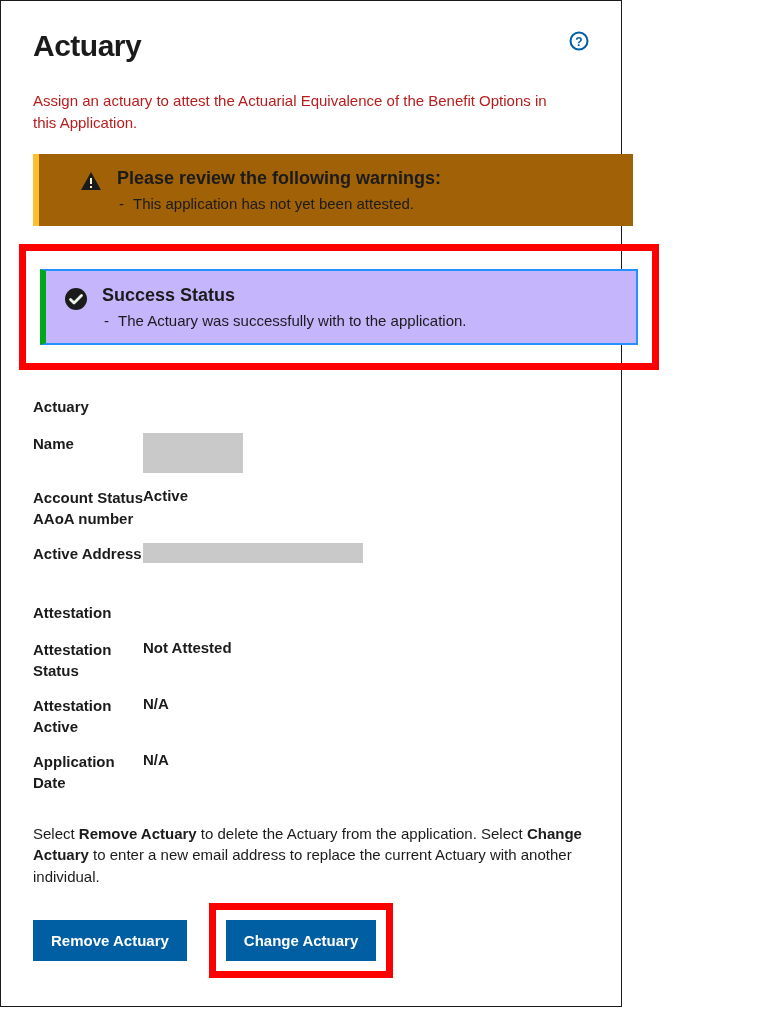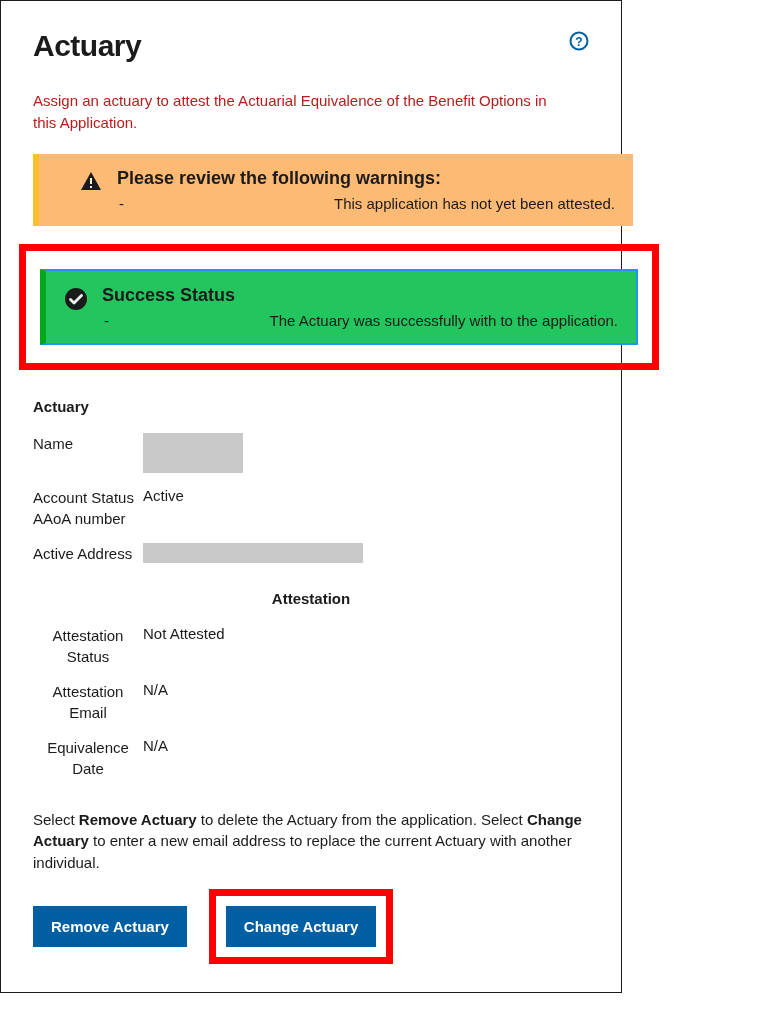--- a/index.html
+++ b/index.html
@@ -56,7 +56,7 @@
     width: 600px;
   }
   .alert-warning {
-    background: #fdba74;
+    background: #a16207;
     border-left-color: #ffbe2e;
     padding-left: 40px;
   }

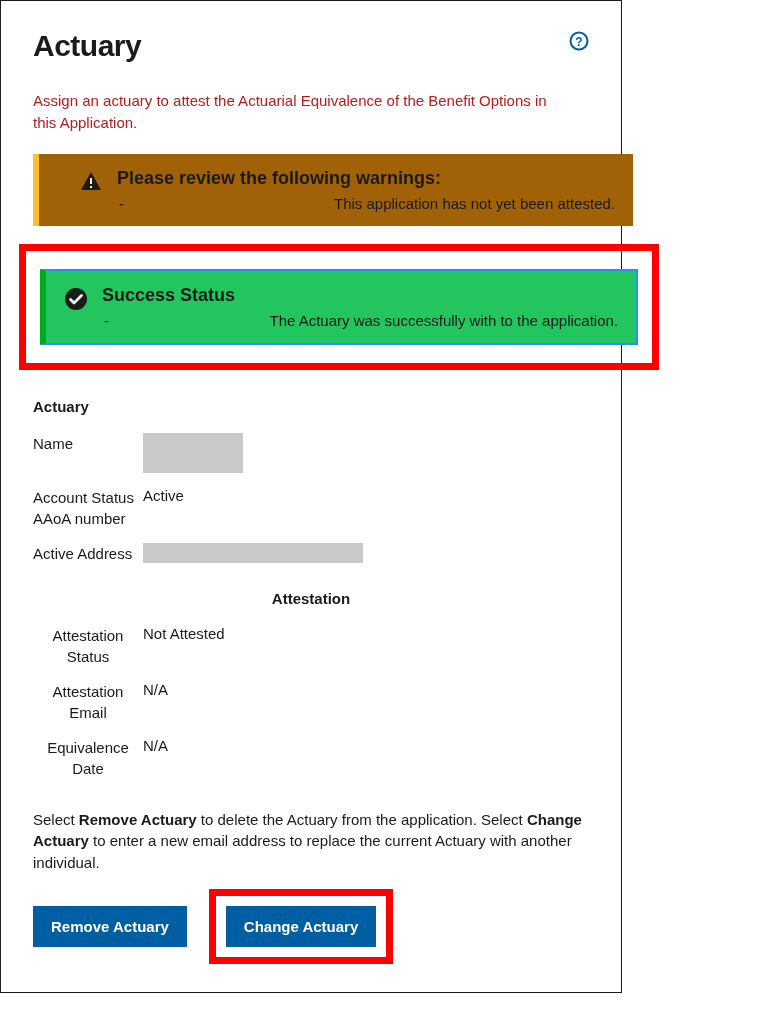--- a/index.html
+++ b/index.html
@@ -84,7 +84,6 @@
     padding-left: 16px;
     font-size: 15px;
     color: #1b1b1b;
-    text-align: right;
   }
   .alert-list li {
     list-style: none;

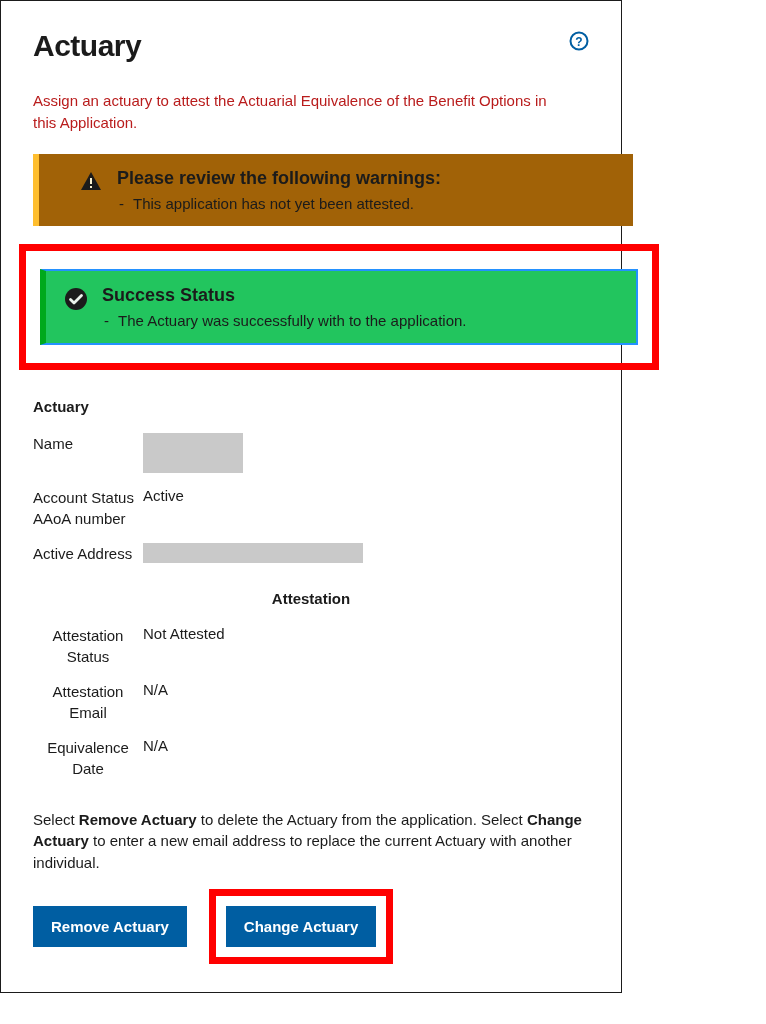--- a/index.html
+++ b/index.html
@@ -61,7 +61,7 @@
     padding-left: 40px;
   }
   .alert-success {
-    background: #22c55e;
+    background: #c4b5fd;
     border-left-color: #00a91c;
   }
   .alert-inner {

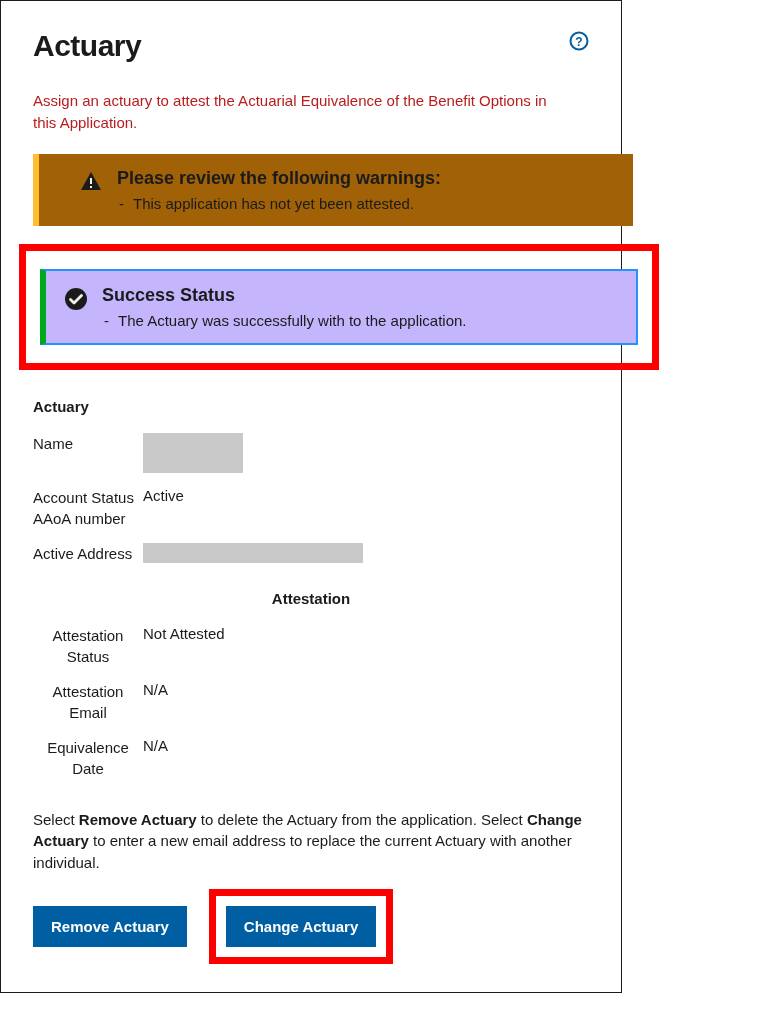--- a/index.html
+++ b/index.html
@@ -122,6 +122,7 @@
     align-items: flex-start;
     margin-bottom: 14px;
     font-size: 15px;
+    font-weight: bold;
   }
   .detail-label {
     width: 110px;

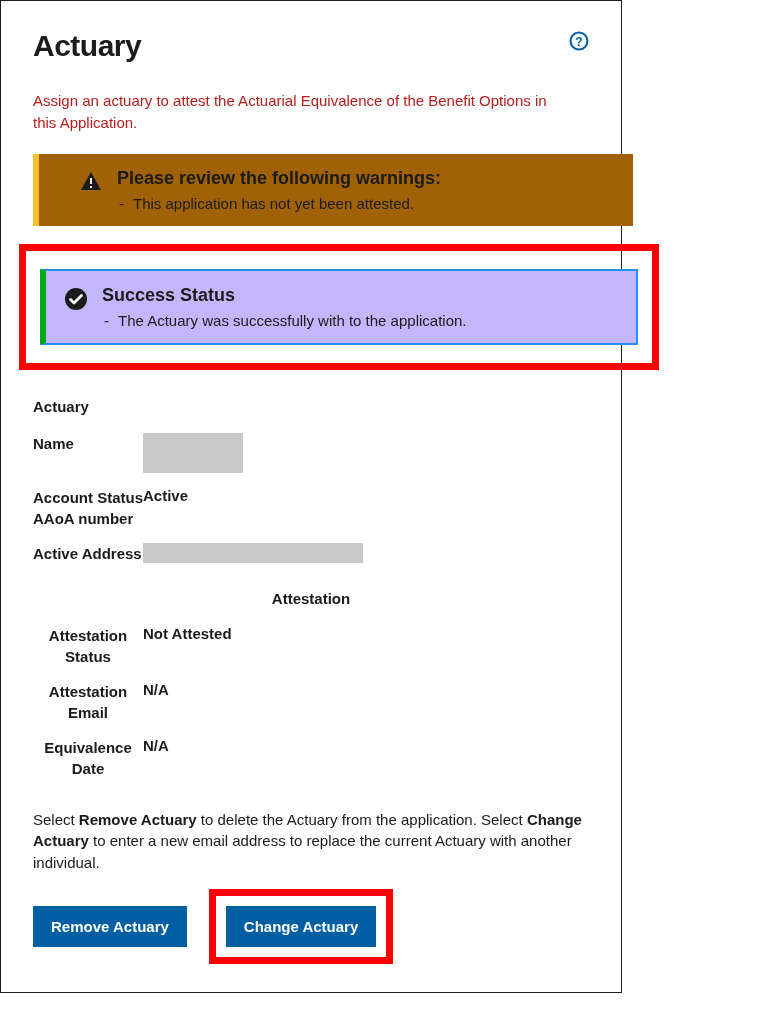--- a/index.html
+++ b/index.html
@@ -142,7 +142,7 @@
     width: 220px;
     height: 20px;
   }
-  .attestation-block { margin-top: 26px; text-align: center; }
+  .attestation-block { margin-top: 40px; }
   .button-help {
     font-size: 15px;
     margin-top: 30px;

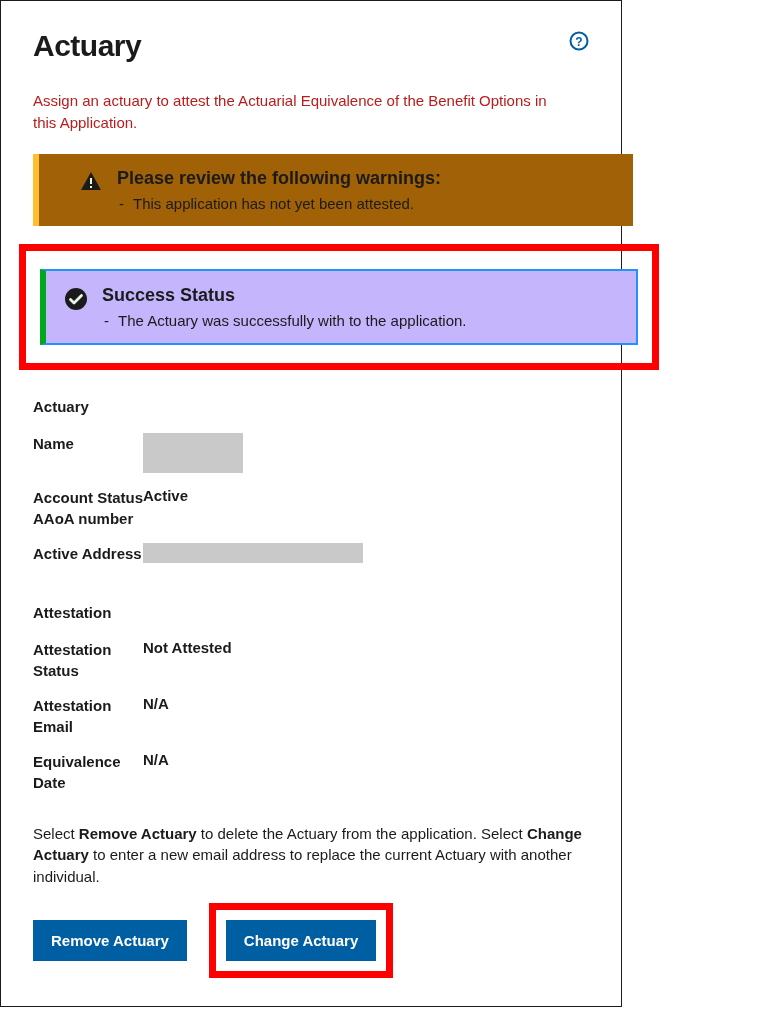--- a/index.html
+++ b/index.html
@@ -258,7 +258,7 @@
       <div class="detail-value">Not Attested</div>
     </div>
     <div class="detail-row">
-      <div class="detail-label">Attestation Email</div>
+      <div class="detail-label">Attestation Active</div>
       <div class="detail-value">N/A</div>
     </div>
     <div class="detail-row">

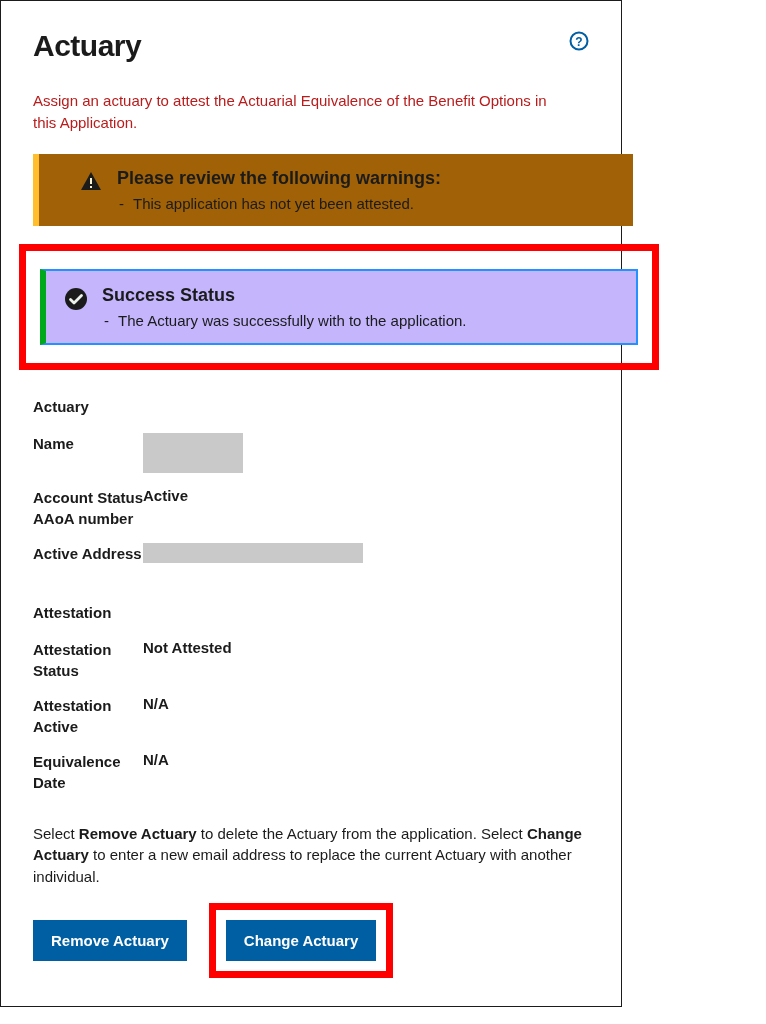--- a/index.html
+++ b/index.html
@@ -262,7 +262,7 @@
       <div class="detail-value">N/A</div>
     </div>
     <div class="detail-row">
-      <div class="detail-label">Equivalence Date</div>
+      <div class="detail-label">Application Date</div>
       <div class="detail-value">N/A</div>
     </div>
   </div>

